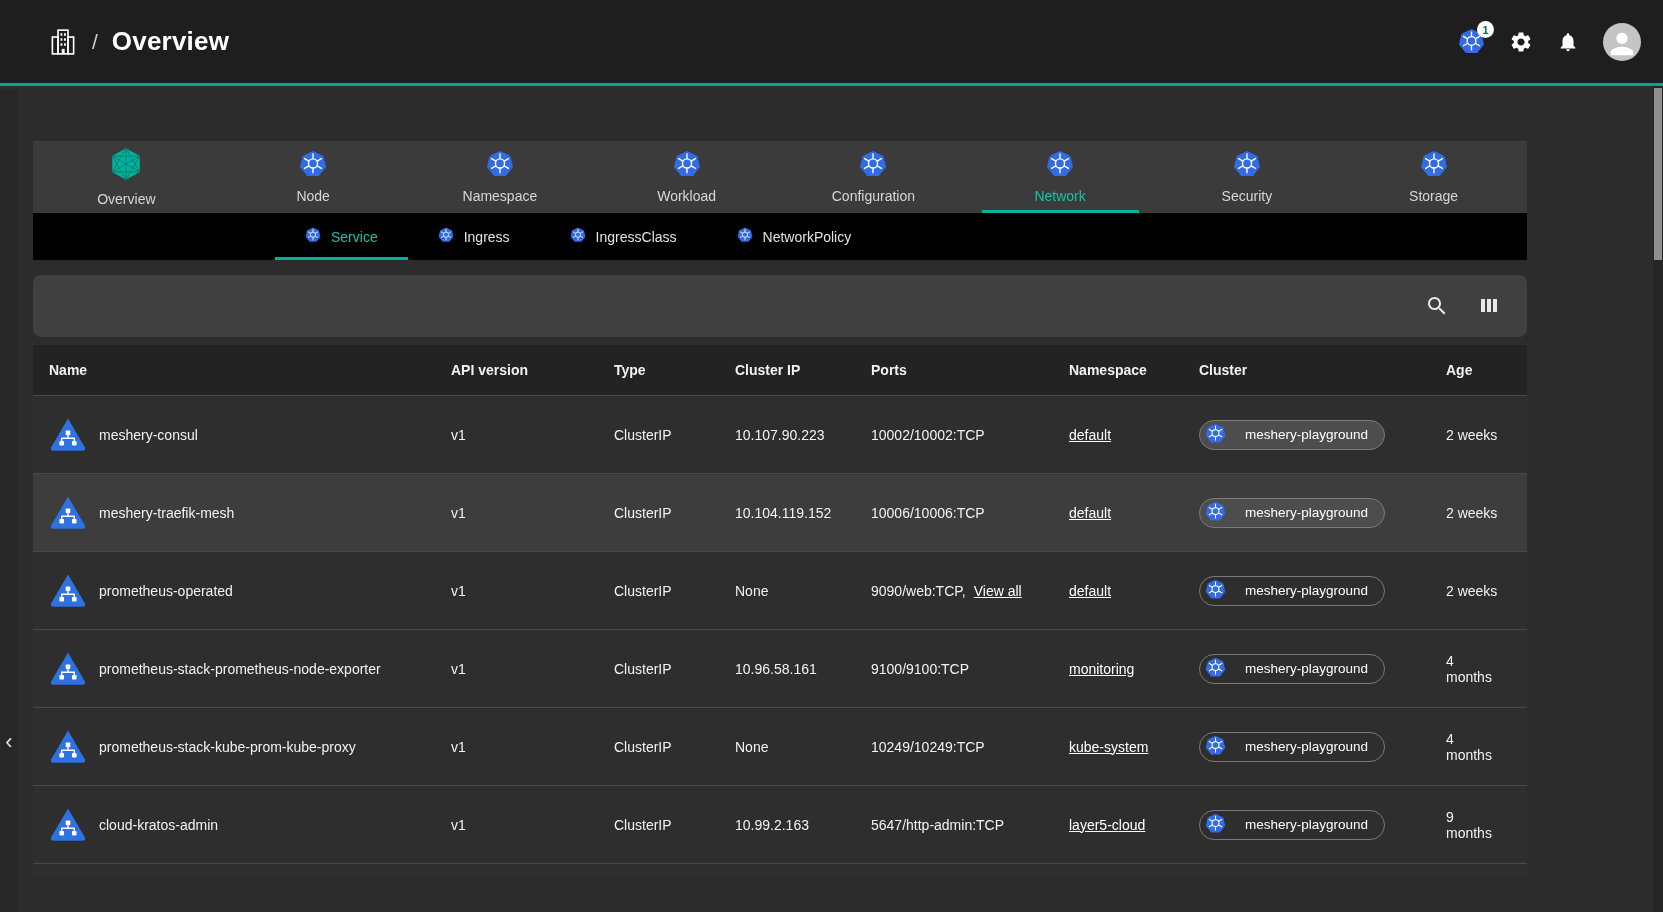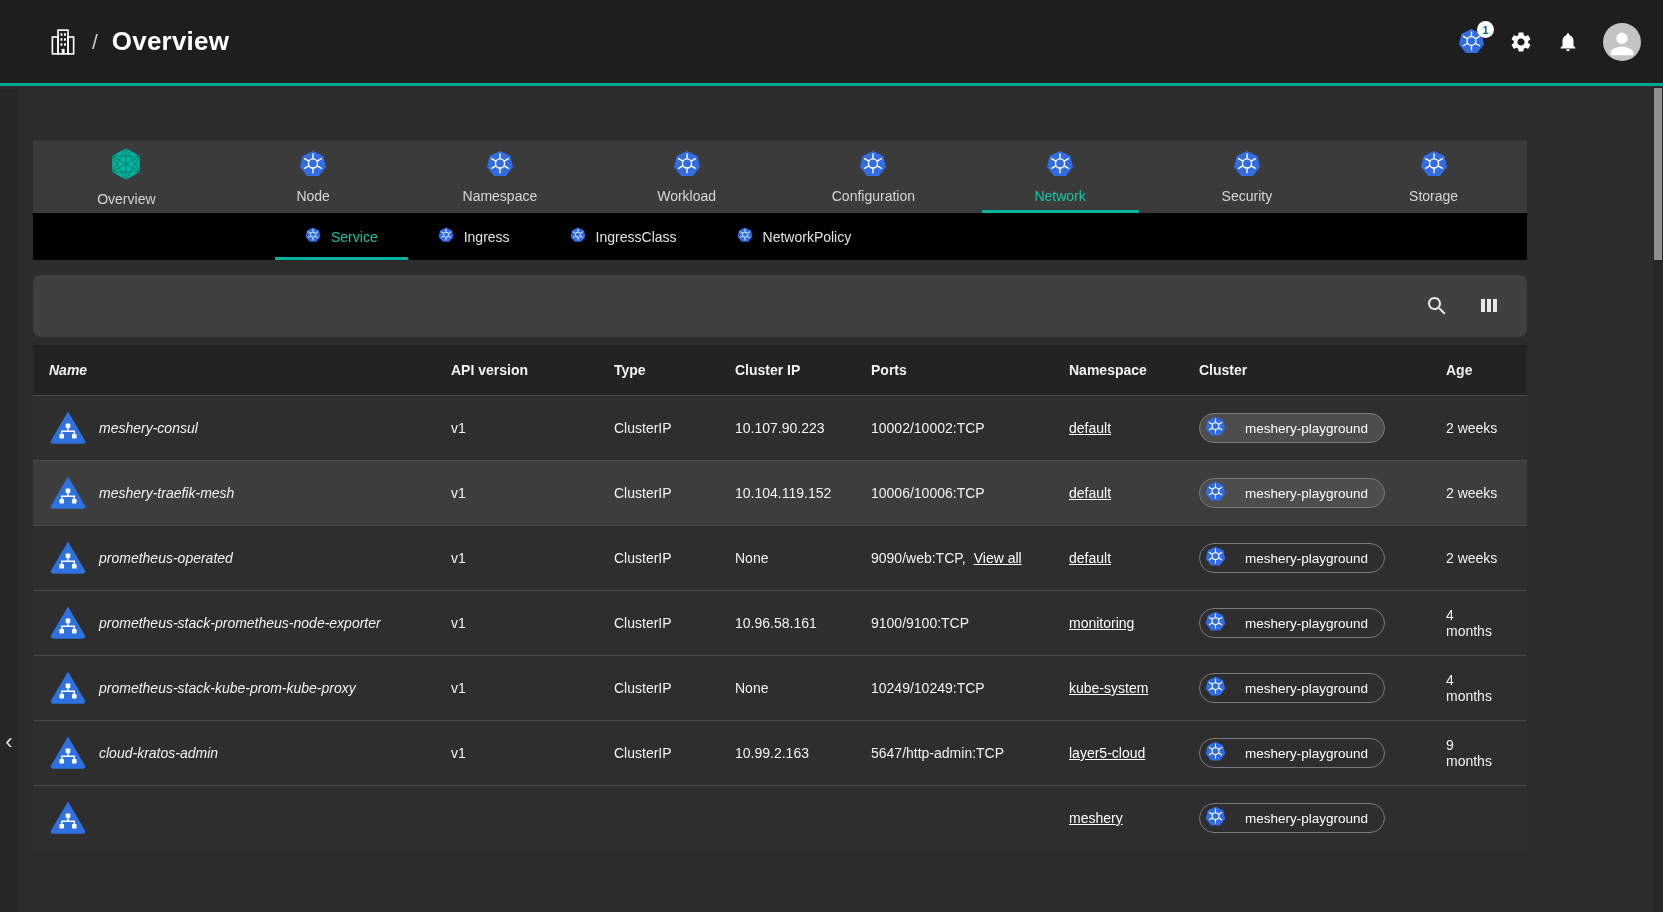--- a/index.html
+++ b/index.html
@@ -79,7 +79,7 @@
   }
   .trow.highlighted { background:#3d3d3d; }
   .cell { padding-right:12px; font-size:14px; color:#f2f2f2; display:flex; align-items:center; }
-  .col-name { width:402px; gap:12px;font-style:italic; }
+  .col-name { width:402px; gap:12px; }
   .col-api { width:163px; }
   .col-type { width:121px; }
   .col-ip { width:136px; }

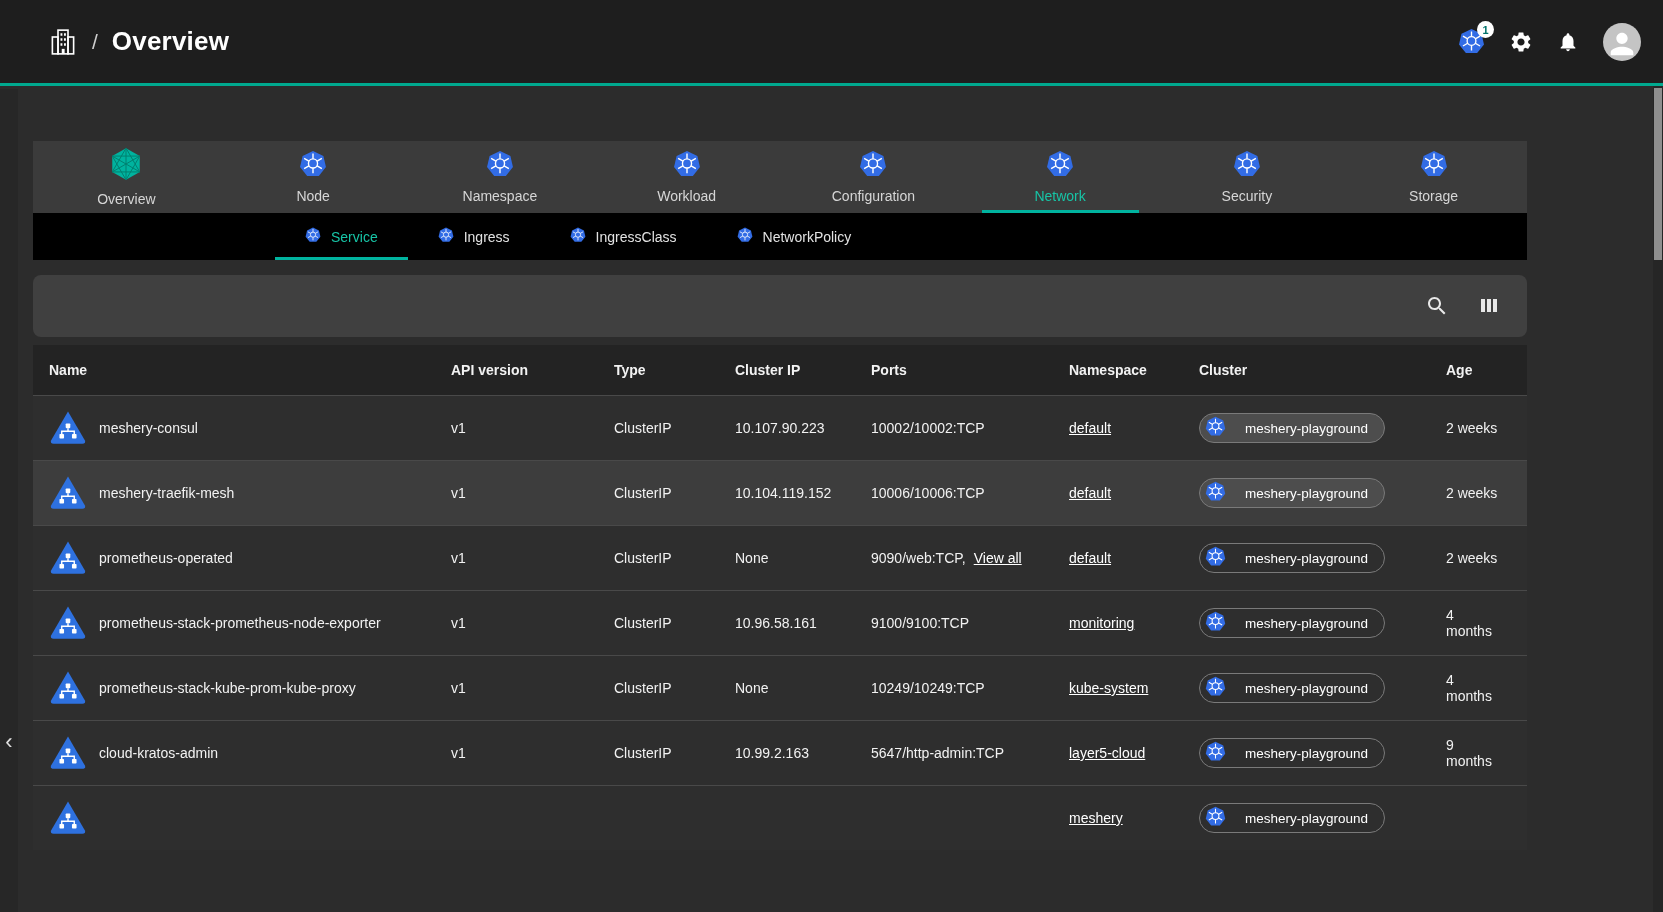--- a/index.html
+++ b/index.html
@@ -74,7 +74,7 @@
   }
   .tbody { height:481px; overflow:hidden; background:#2c2c2c; }
   .trow {
-    height:65px; background:#2e2e2e; display:flex; 
+    height:78px; background:#2e2e2e; display:flex; 
     padding:0 16px; border-top:1px solid #494949;
   }
   .trow.highlighted { background:#3d3d3d; }

